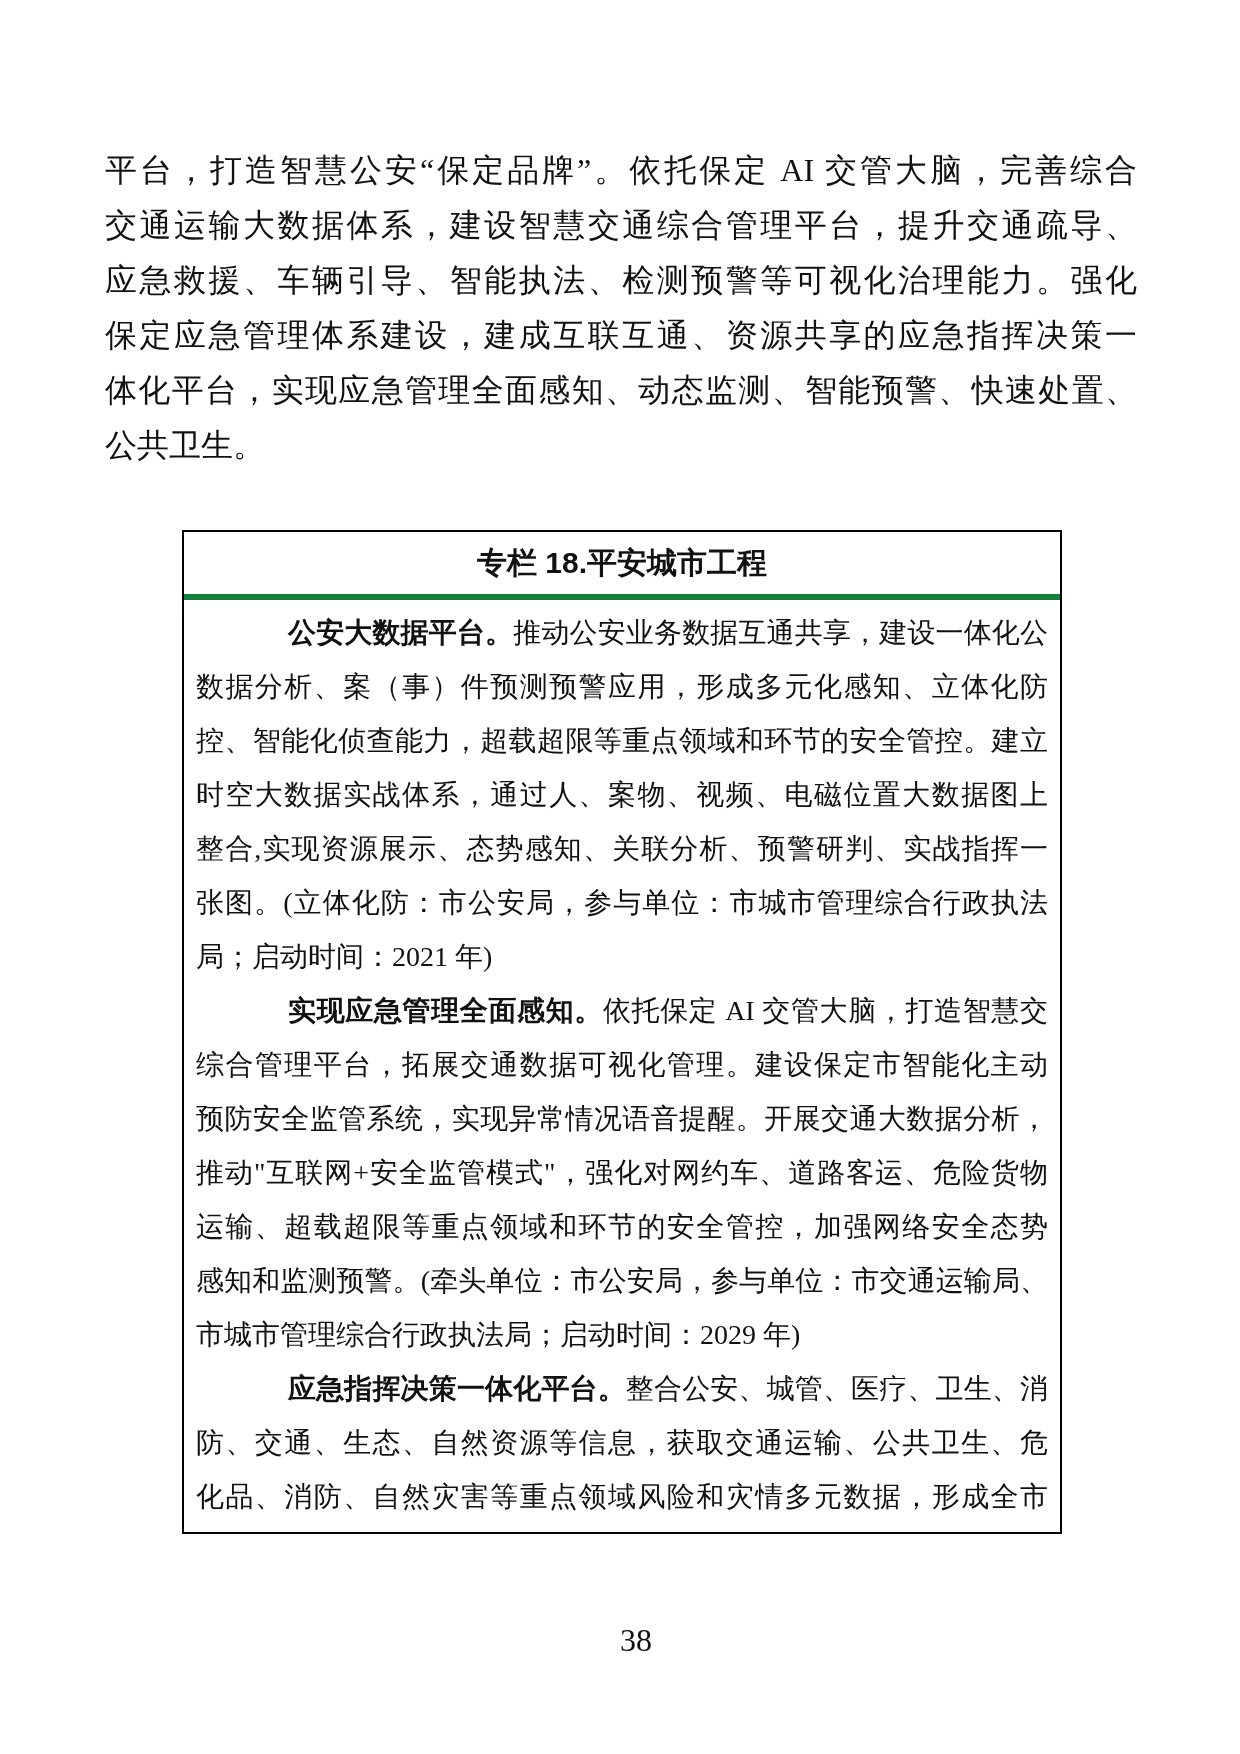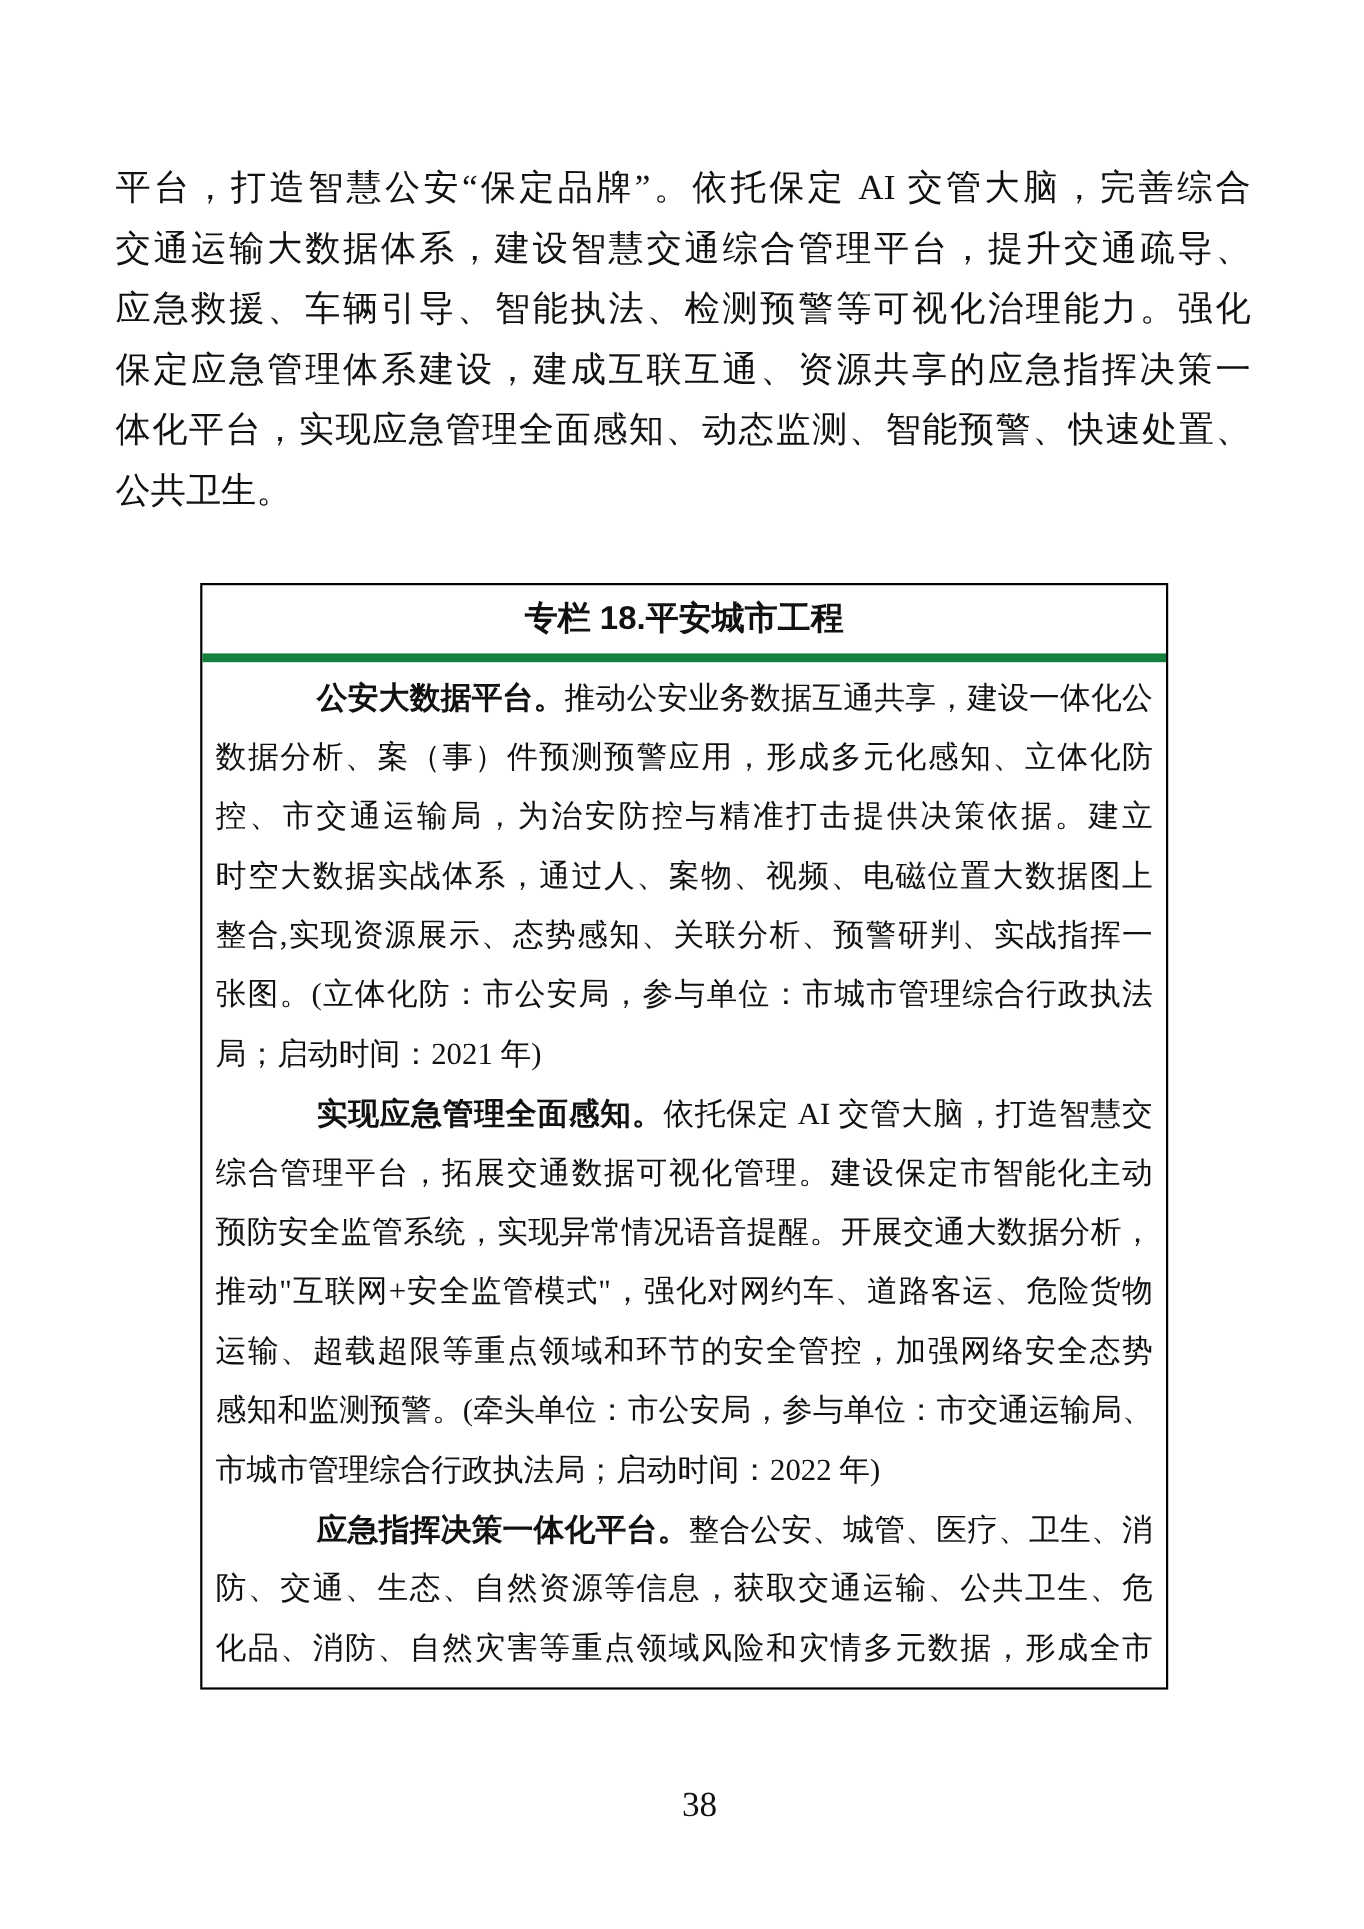--- a/index.html
+++ b/index.html
@@ -49,7 +49,7 @@
     font-weight: bold;
     font-size: 30px;
     font-family: "Liberation Sans", sans-serif;
-    border-bottom: 8px solid #15803d;
+    border-bottom: 6px solid #15803d;
   }
   .box-body {
     padding: 6px 12px 8px 12px;

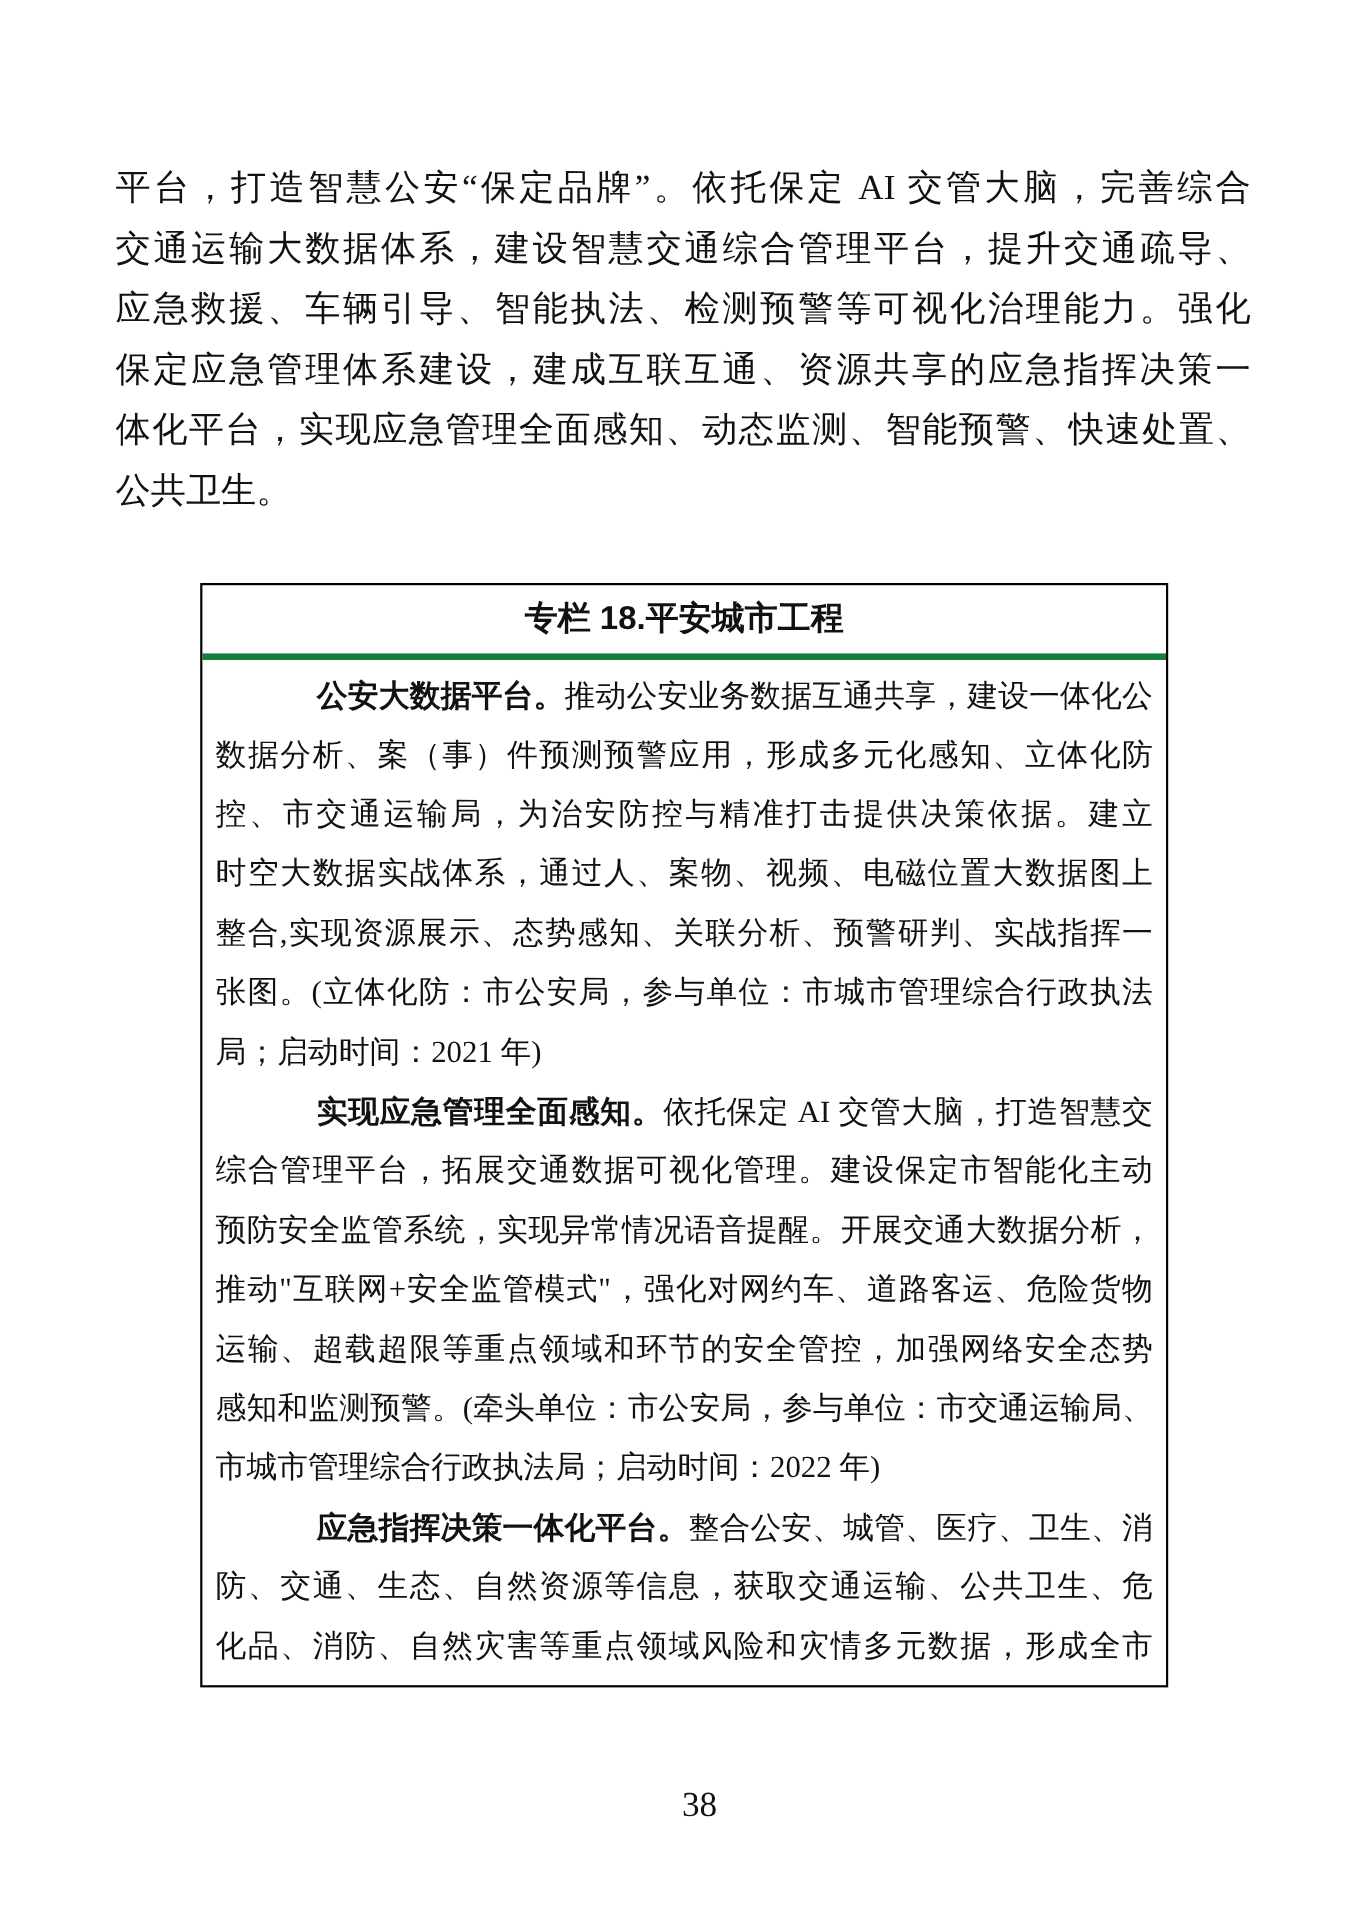--- a/index.html
+++ b/index.html
@@ -95,7 +95,7 @@
       <div class="box-paragraph">
         <div class="text-line box-line indent"><b>公安大数据平台。</b>推动公安业务数据互通共享，建设一体化公</div>
         <div class="text-line box-line">数据分析、案（事）件预测预警应用，形成多元化感知、立体化防</div>
-        <div class="text-line box-line">控、市交通运输局，为治安防控与精准打击提供决策依据。建立</div>
+        <div class="text-line box-line">控、智能化侦查能力，超载超限等重点领域和环节的安全管控。建立</div>
         <div class="text-line box-line">时空大数据实战体系，通过人、案物、视频、电磁位置大数据图上</div>
         <div class="text-line box-line">整合,实现资源展示、态势感知、关联分析、预警研判、实战指挥一</div>
         <div class="text-line box-line">张图。(立体化防：市公安局，参与单位：市城市管理综合行政执法</div>

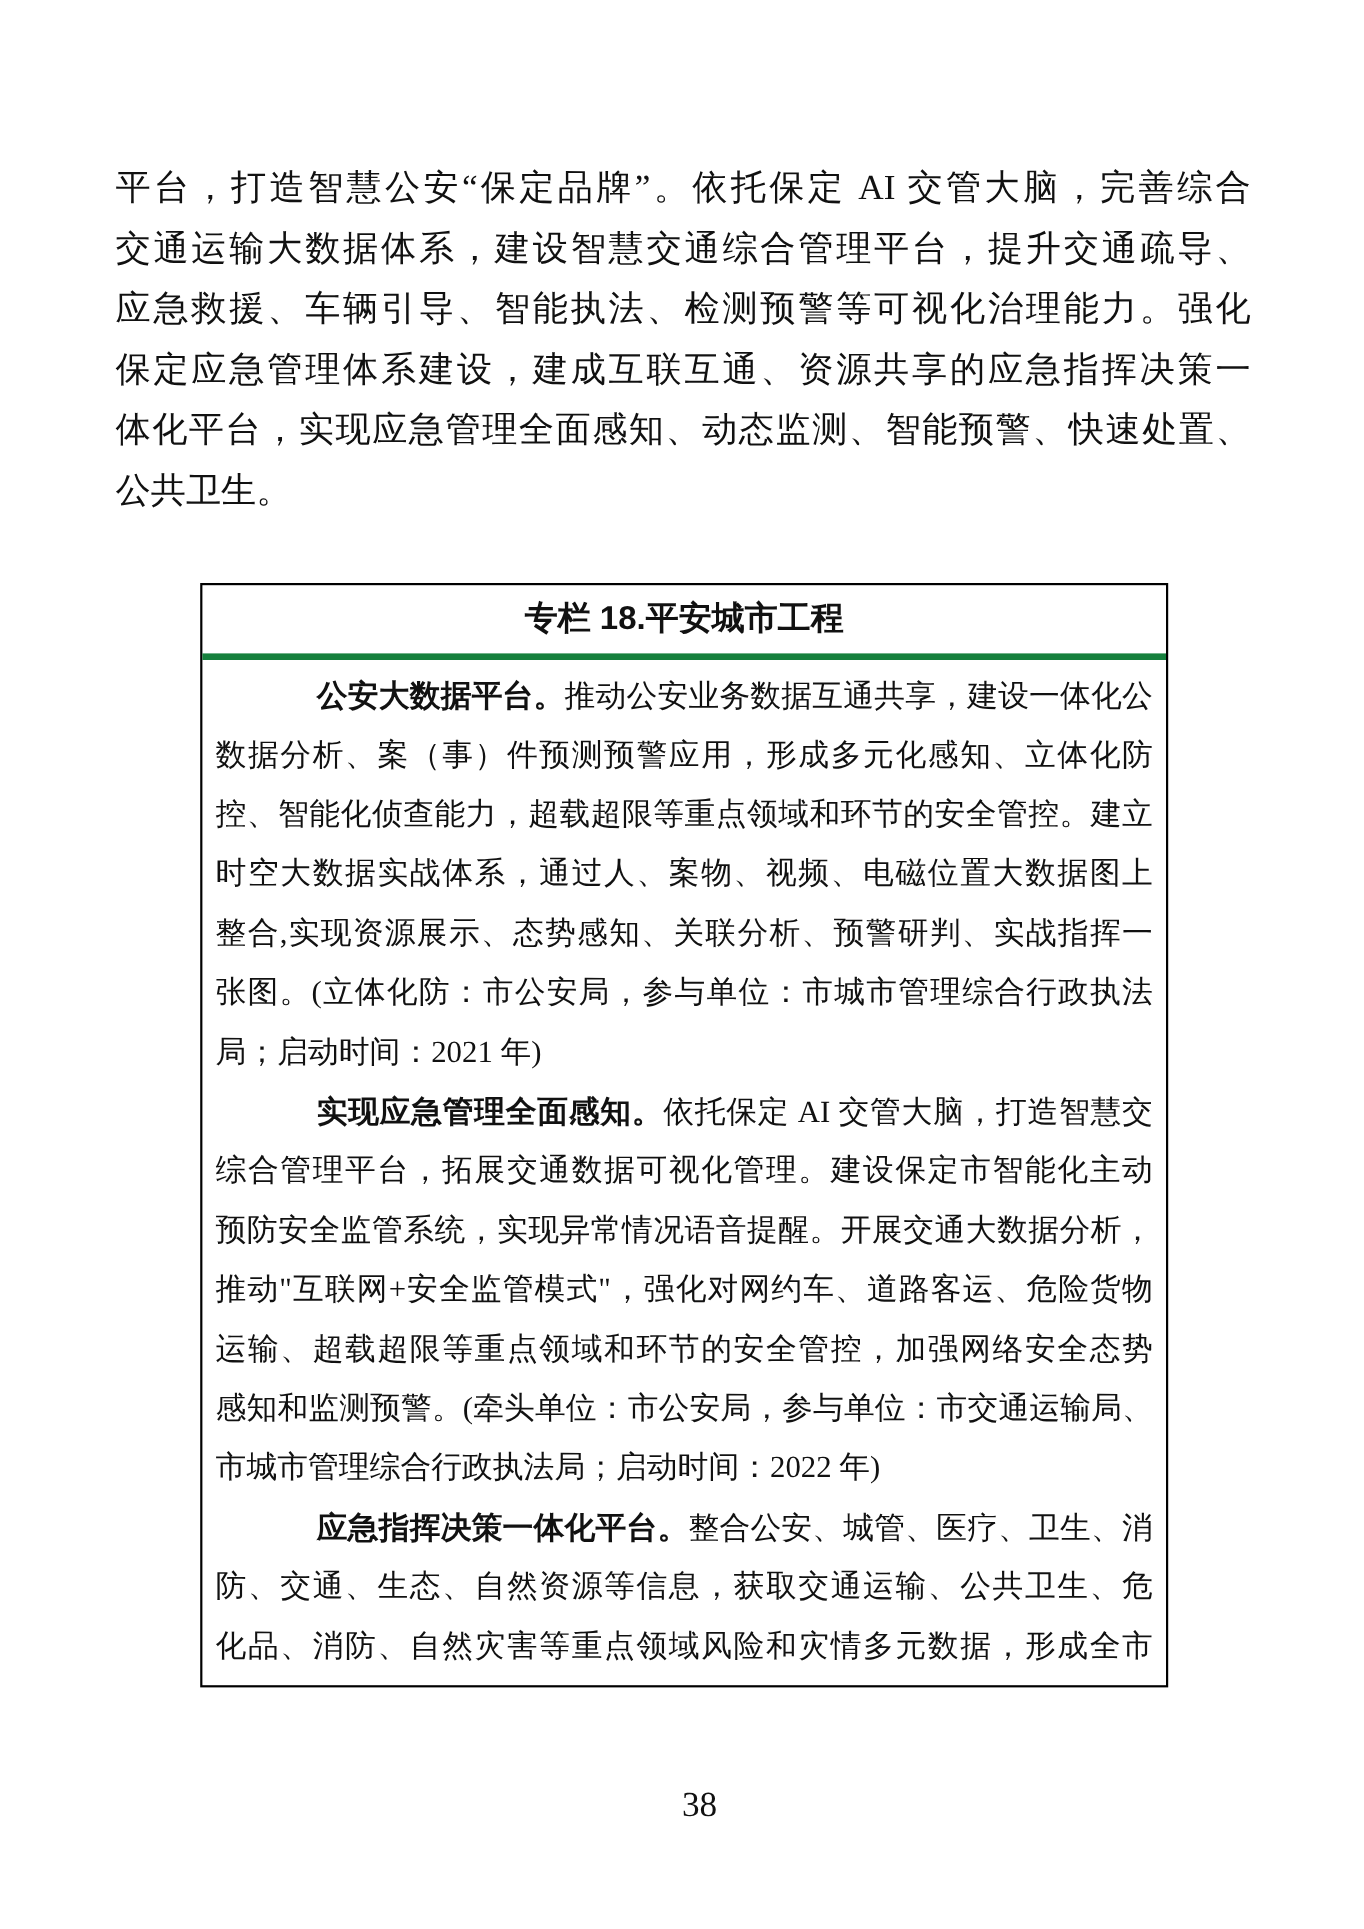--- a/index.html
+++ b/index.html
@@ -108,7 +108,7 @@
         <div class="text-line box-line">推动"互联网+安全监管模式"，强化对网约车、道路客运、危险货物</div>
         <div class="text-line box-line">运输、超载超限等重点领域和环节的安全管控，加强网络安全态势</div>
         <div class="text-line box-line">感知和监测预警。(牵头单位：市公安局，参与单位：市交通运输局、</div>
-        <div class="text-line box-line last">市城市管理综合行政执法局；启动时间：2022 年)</div>
+        <div class="text-line box-line last">市城市管理综合行政执法局；启动时间：2029 年)</div>
       </div>
       <div class="box-paragraph">
         <div class="text-line box-line indent"><b>应急指挥决策一体化平台。</b>整合公安、城管、医疗、卫生、消</div>

